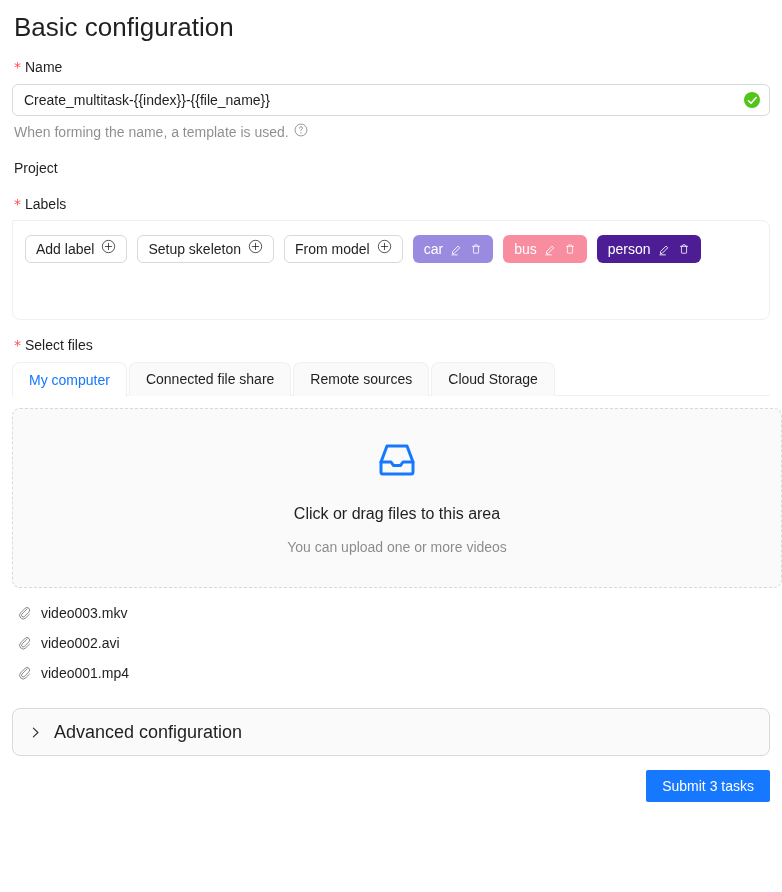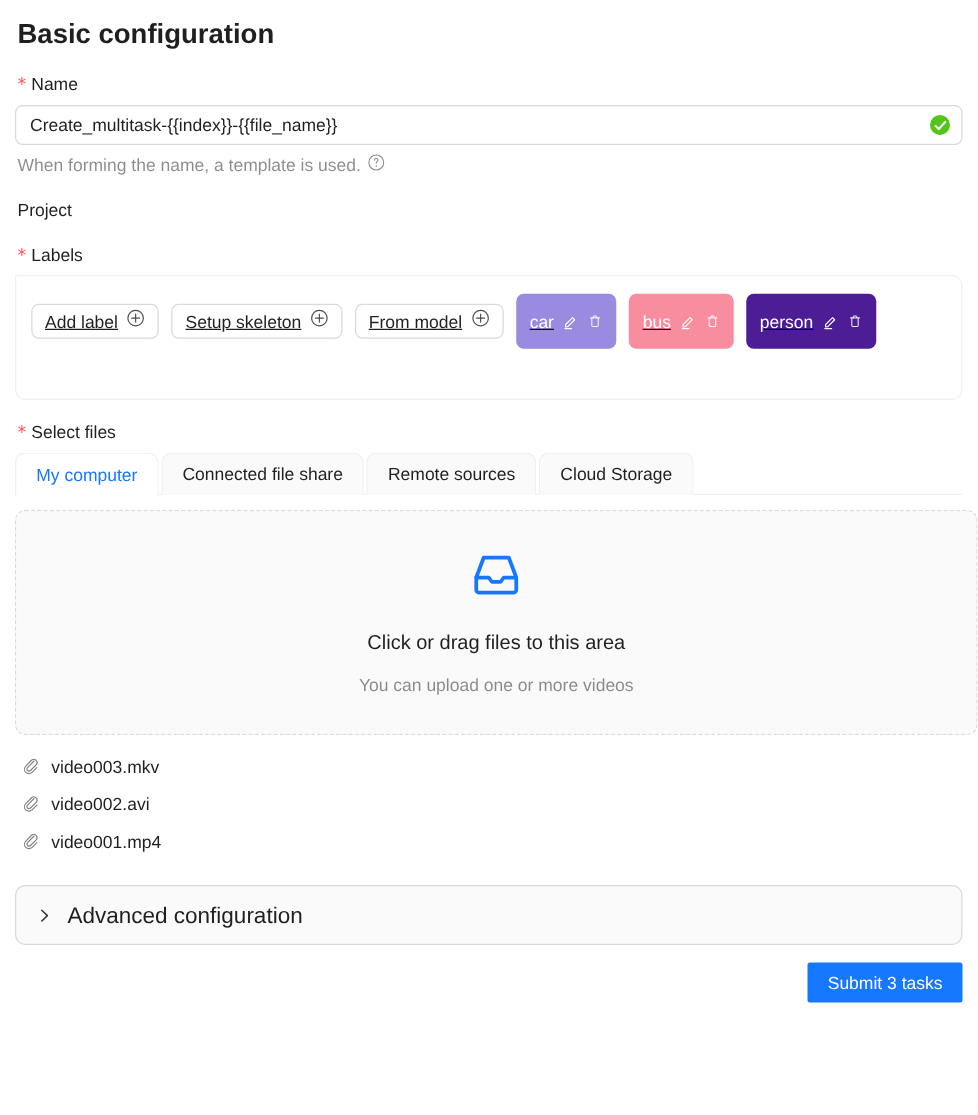--- a/index.html
+++ b/index.html
@@ -20,9 +20,9 @@
 
   
   .page-title {
-    font-size: 22px;
+    font-size: 26px;
     line-height: 30px;
-    font-weight: 700;
+    font-weight: 400;
     color: rgba(0,0,0,0.88);
     margin: 12px 0 0 0;
     padding: 0 0 0 2px;

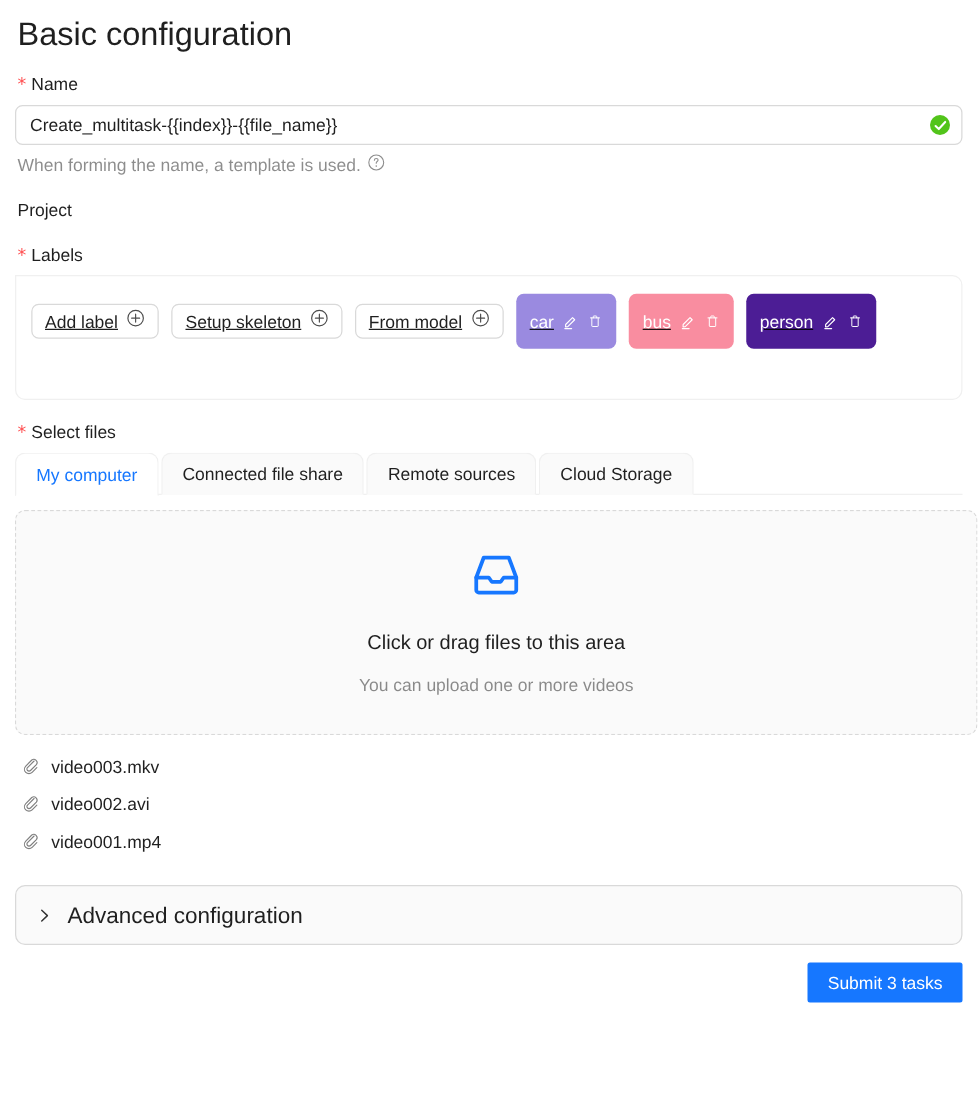--- a/index.html
+++ b/index.html
@@ -132,7 +132,6 @@
     align-items: center;
     gap: 10px;
     flex-wrap: wrap;
-    text-decoration: underline;
   }
   .ghost-btn {
     height: 28px;

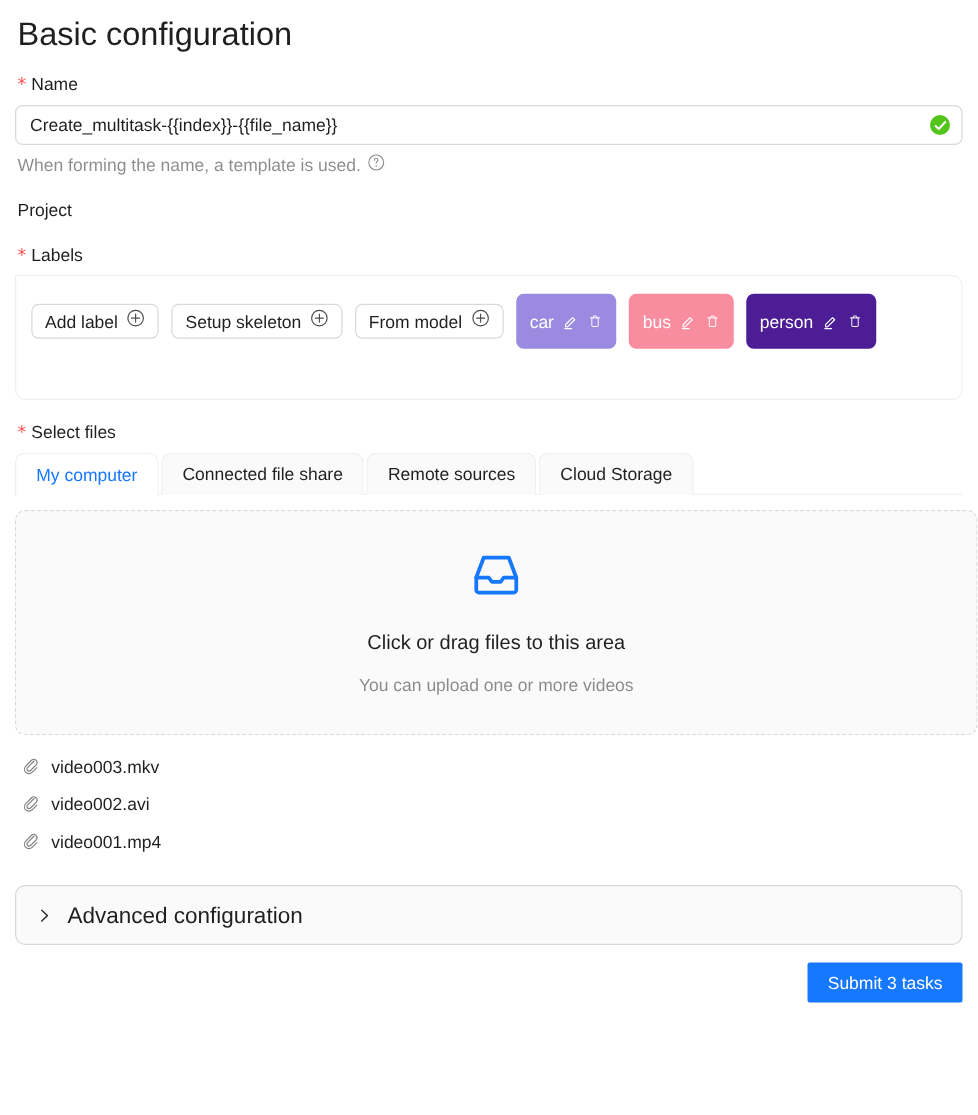--- a/index.html
+++ b/index.html
@@ -149,7 +149,7 @@
     white-space: nowrap;
   }
   .label-chip {
-    height: 44px;
+    height: 28px;
     padding: 0 11px;
     border-radius: 6px;
     display: flex;

